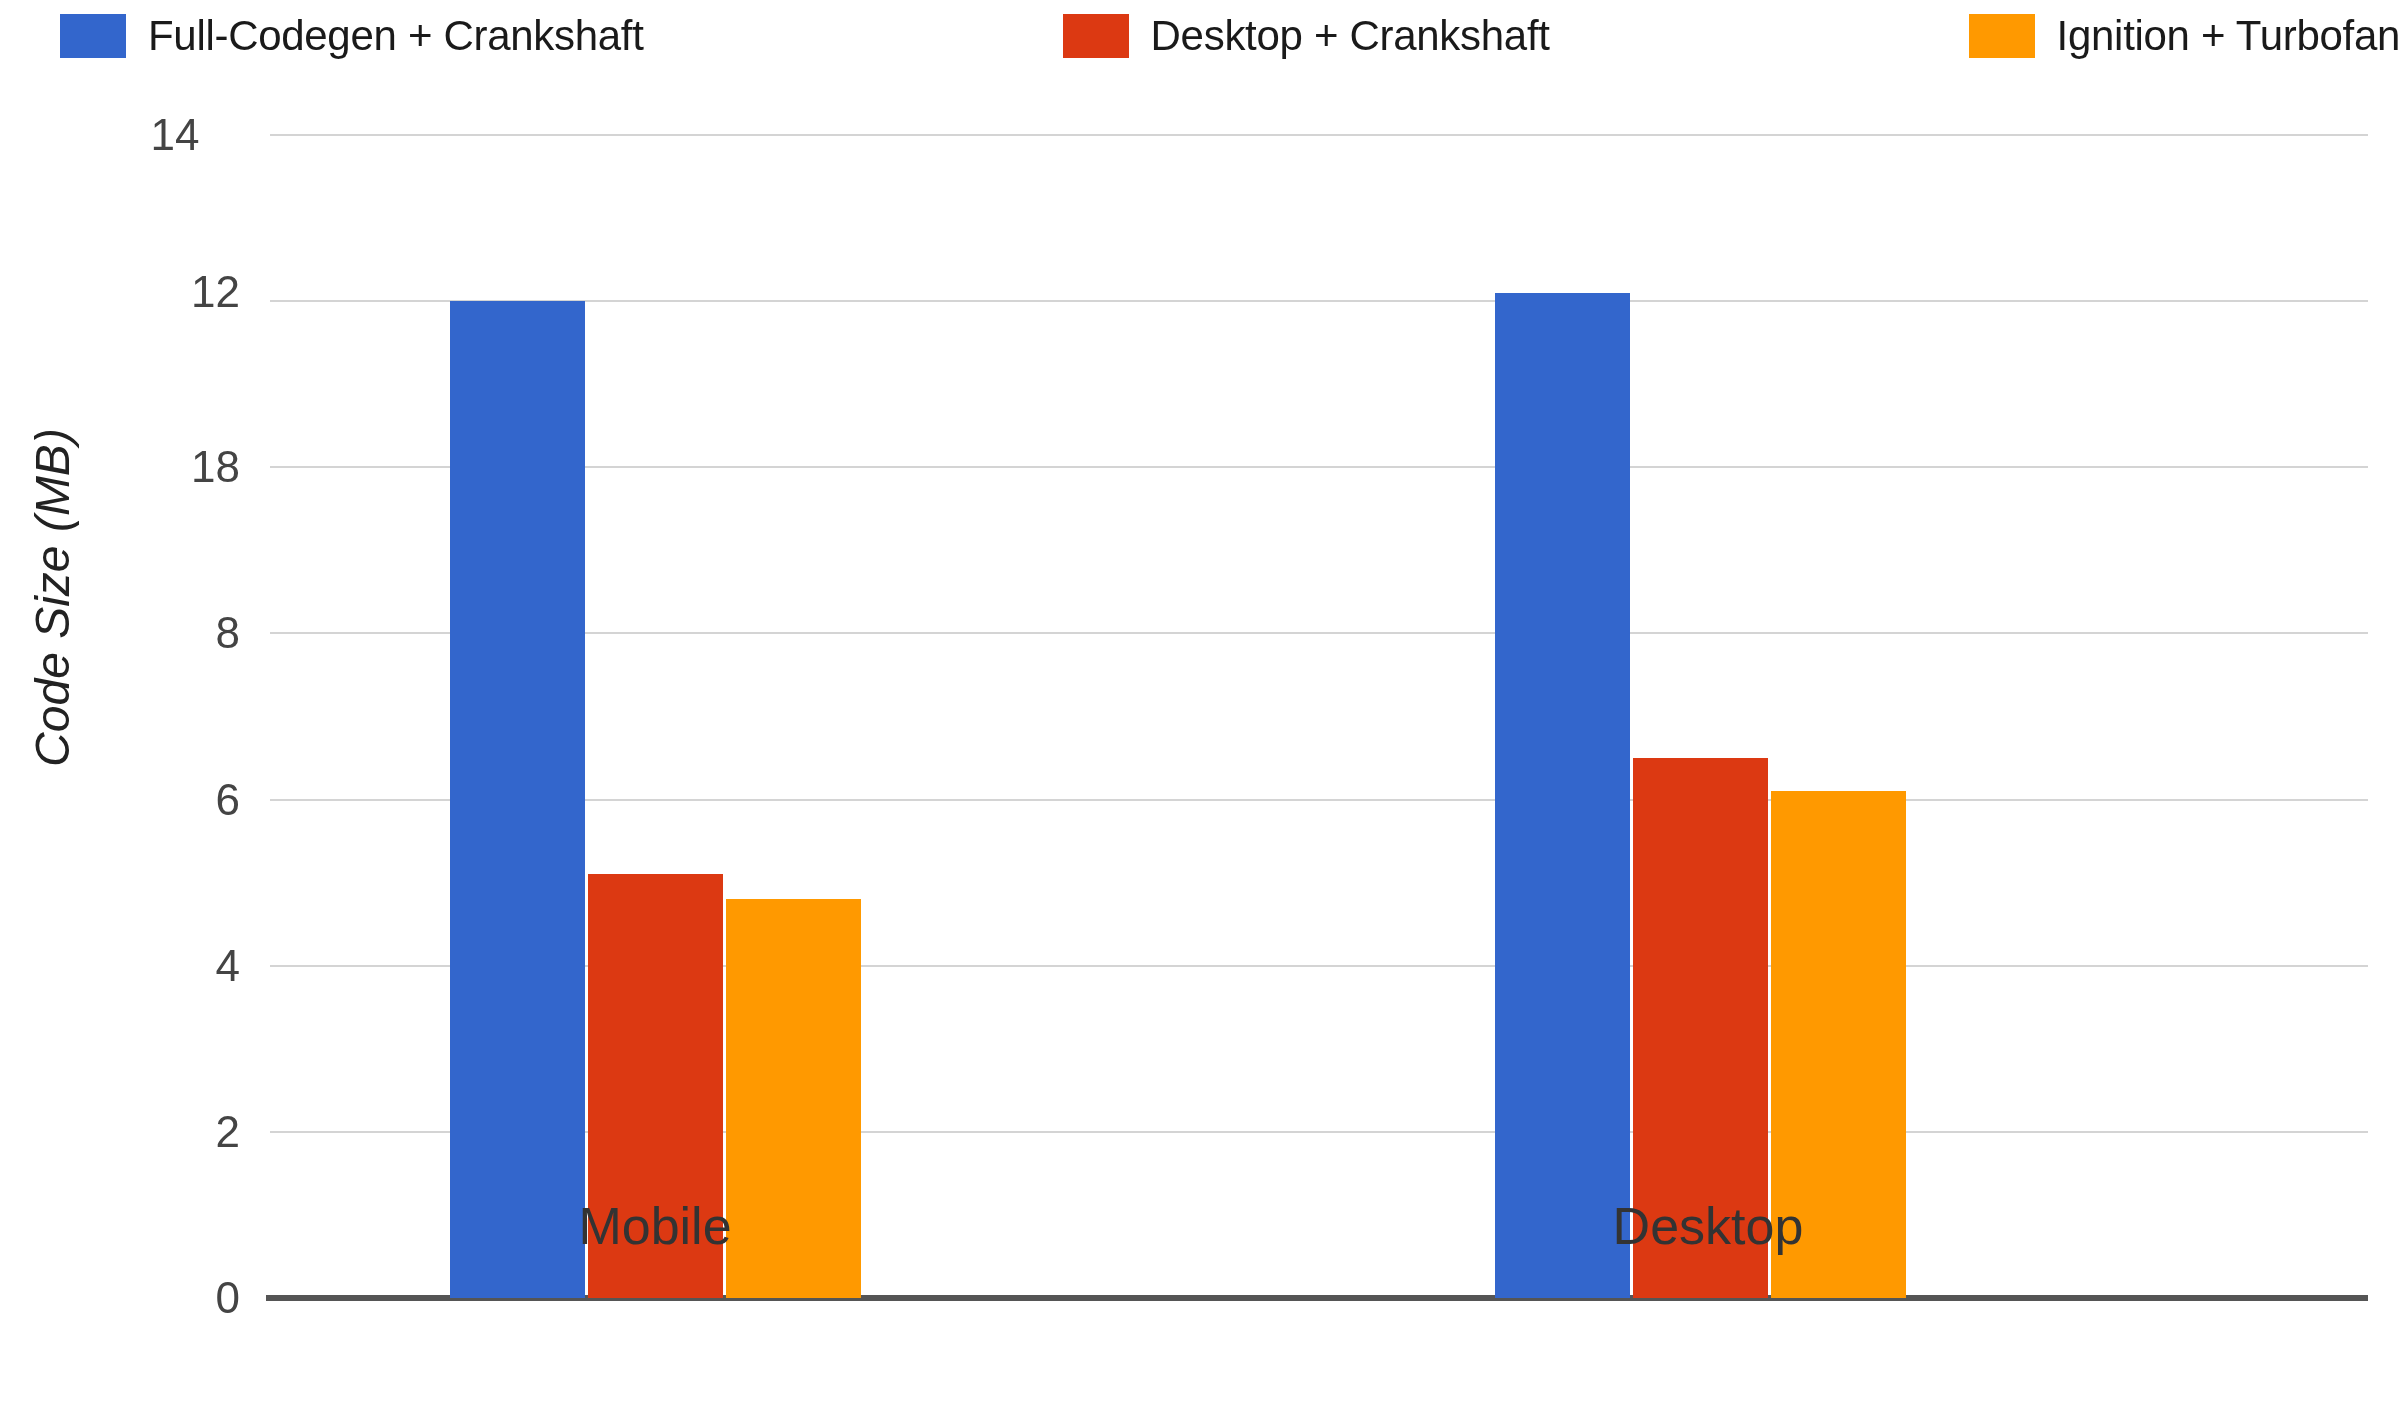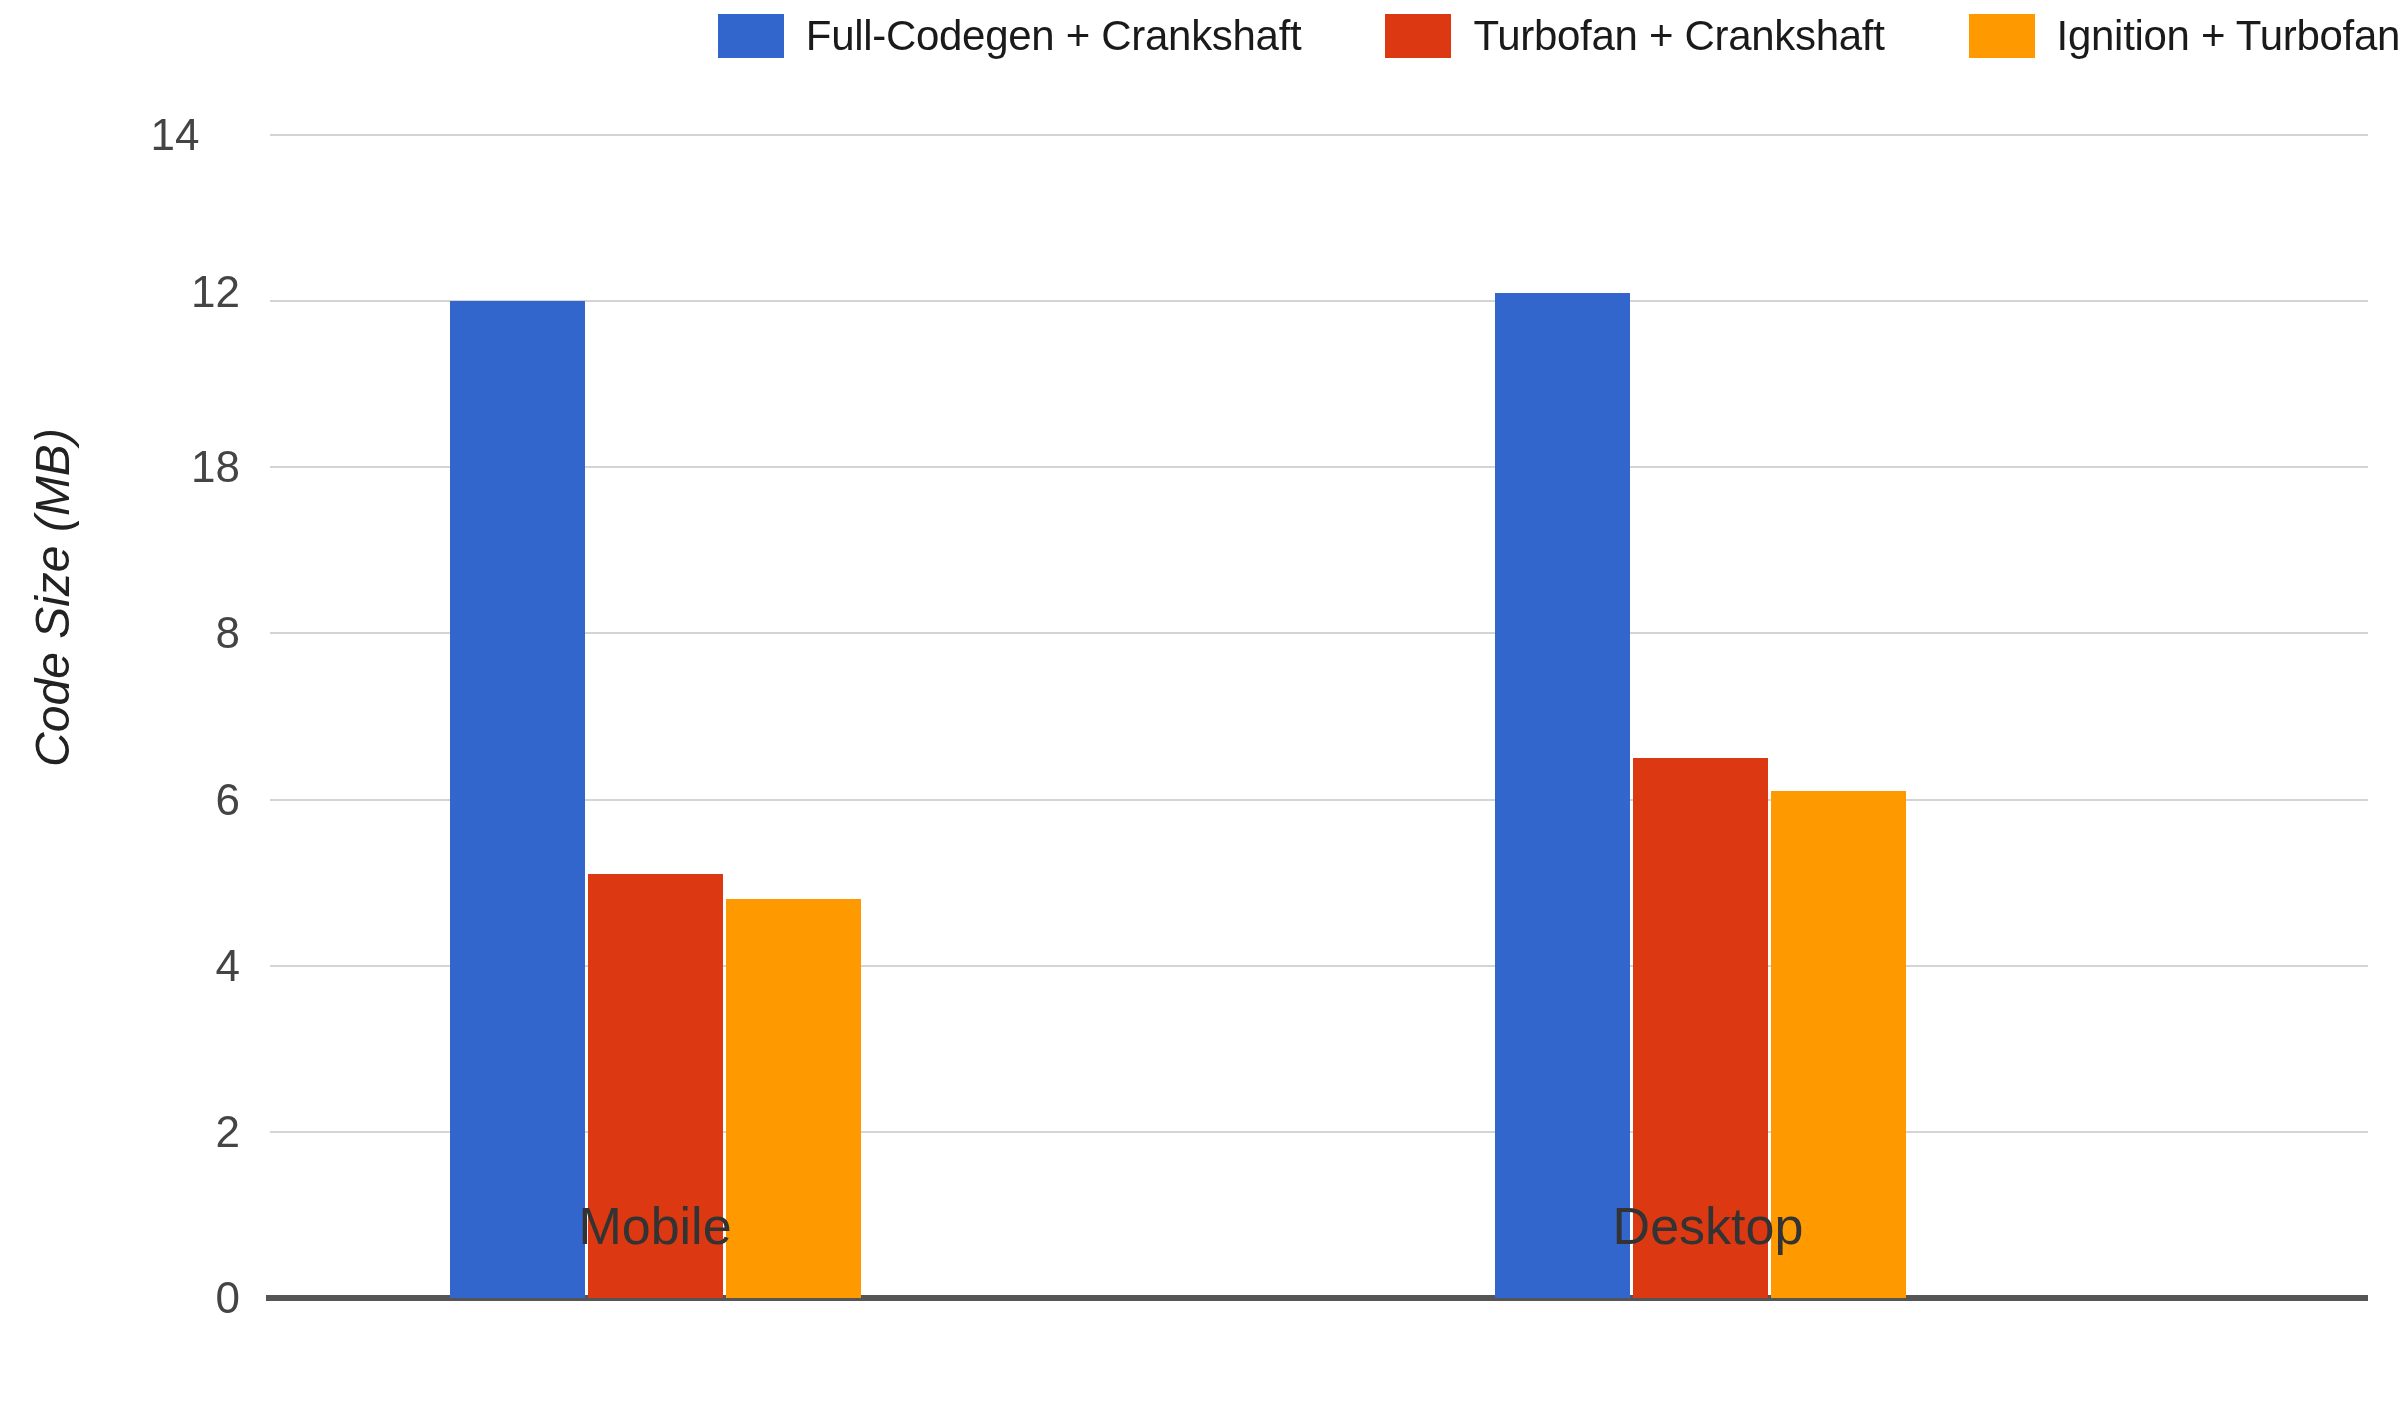--- a/index.html
+++ b/index.html
@@ -27,7 +27,7 @@
     display: flex;
     flex-direction: row;
     align-items: center;
-    justify-content: flex-end;
+    justify-content: space-between;
     gap: 84px;
     padding-left: 60px;
   }

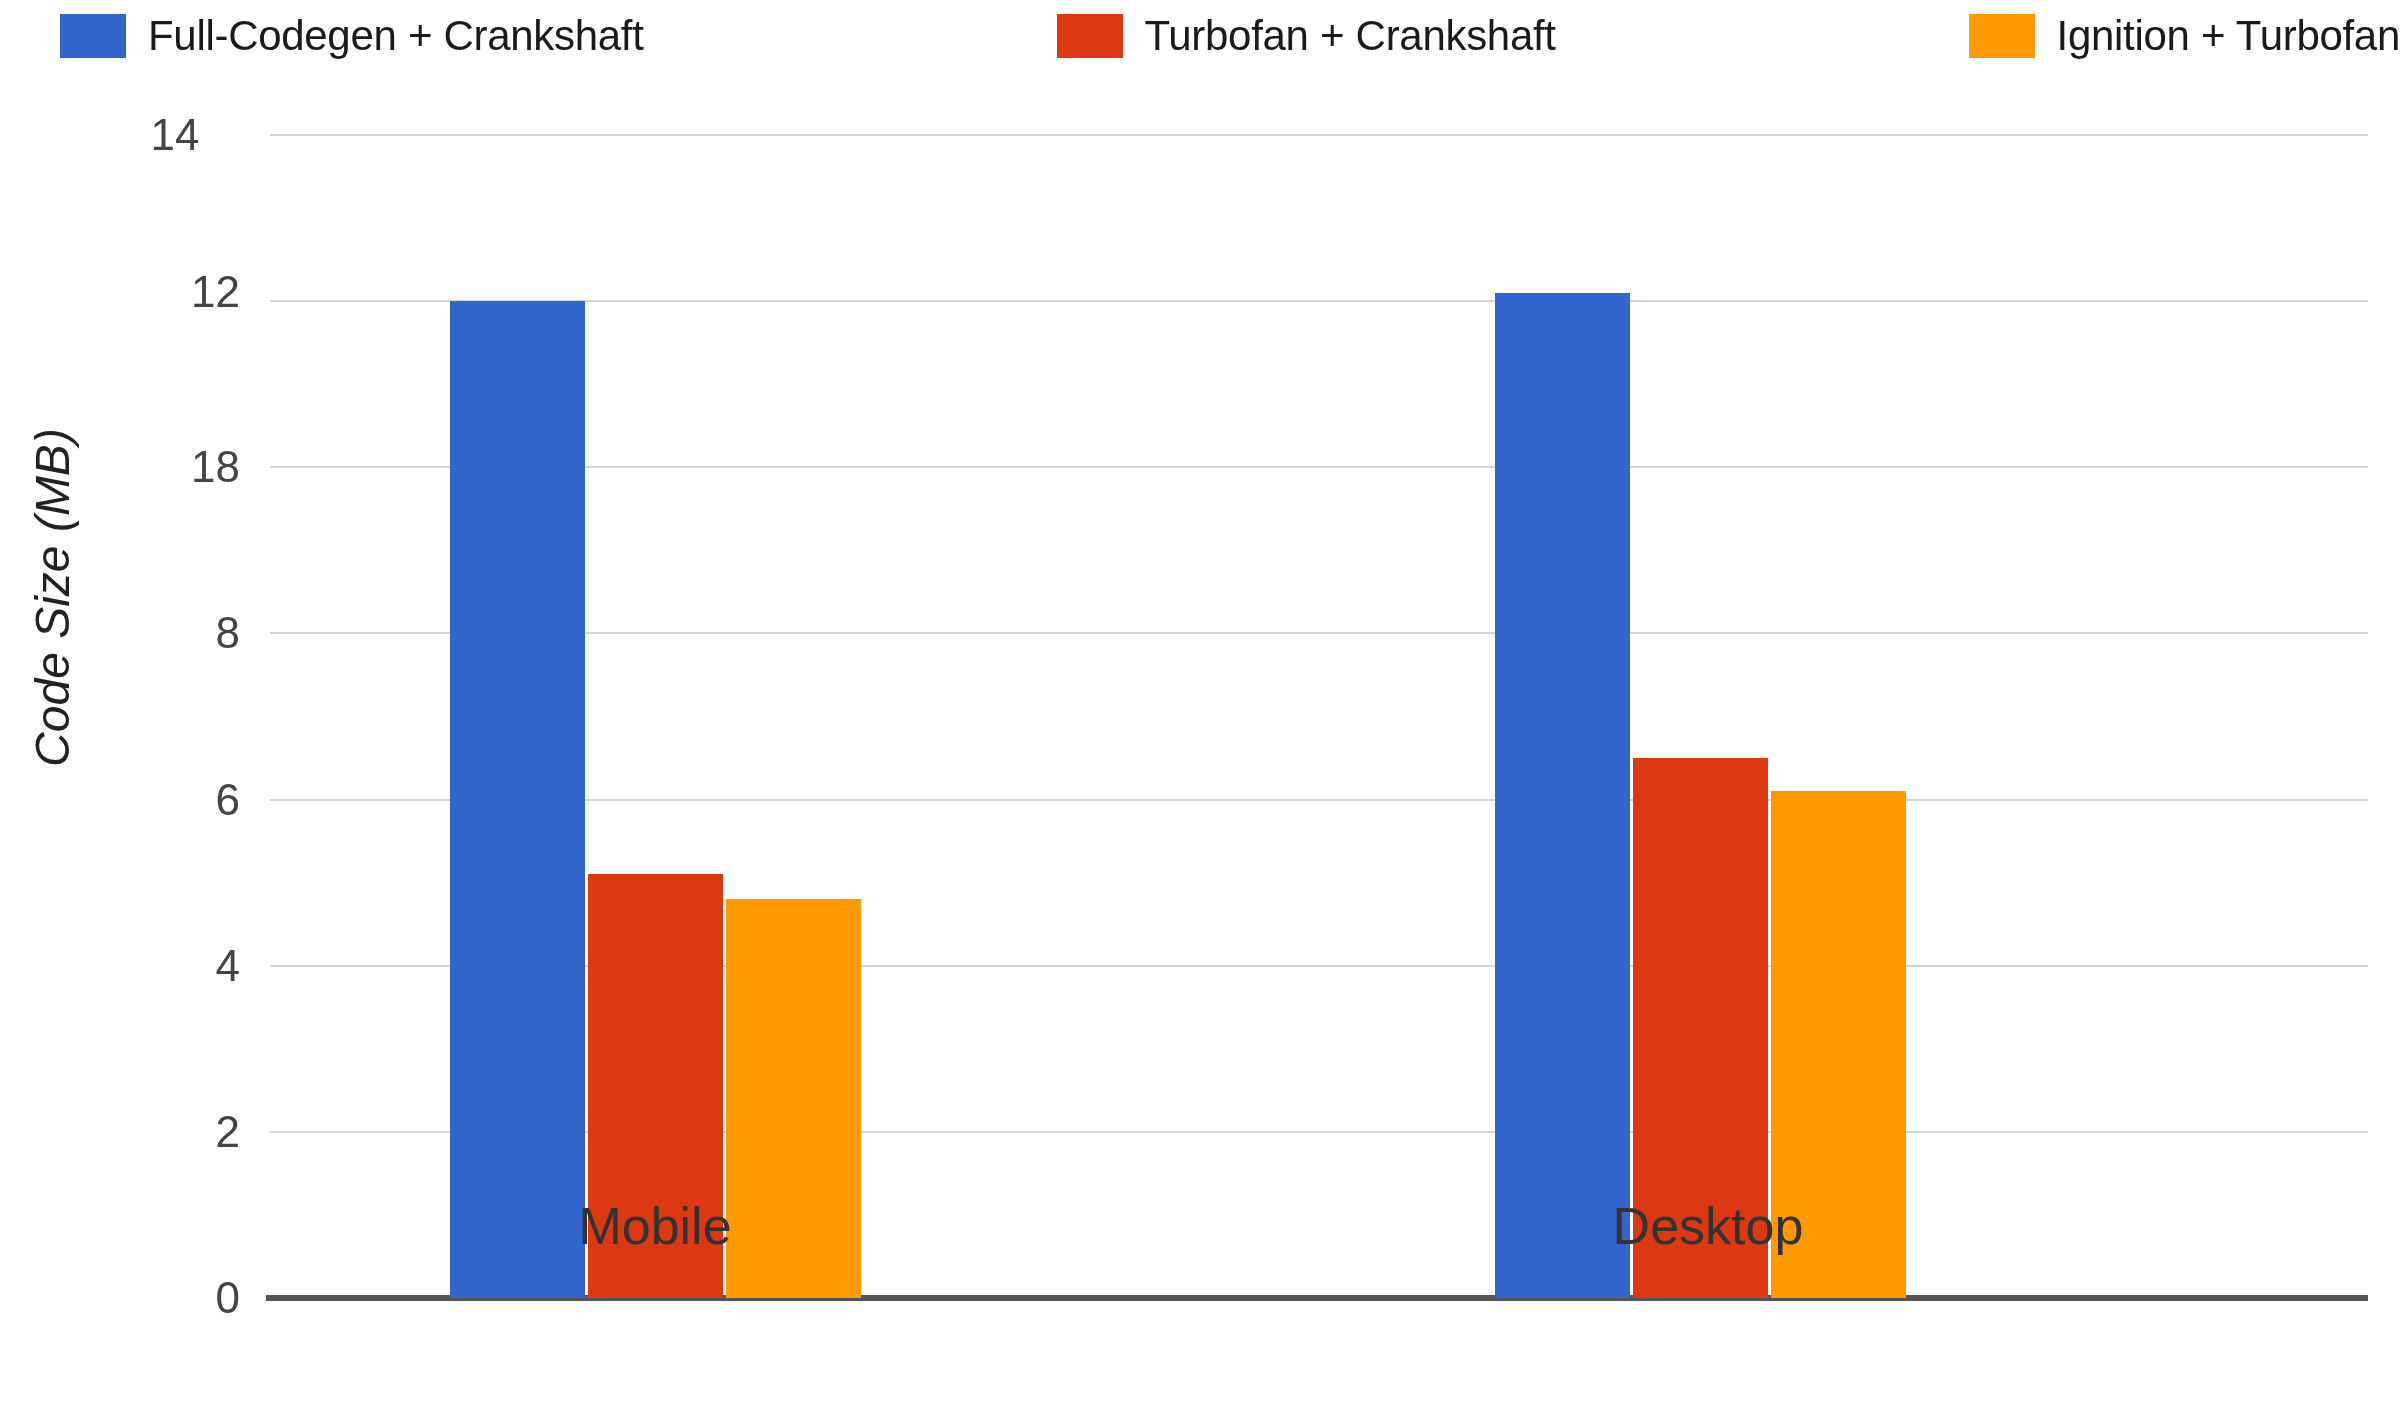--- a/index.html
+++ b/index.html
@@ -128,7 +128,7 @@
     </div>
     <div class="legend-item">
       <span class="legend-swatch" style="background: rgb(220, 57, 18);"></span>
-      <span class="legend-label">Turbofan + Crankshaft</span>
+      <span class="legend-label">Desktop + Crankshaft</span>
     </div>
     <div class="legend-item">
       <span class="legend-swatch" style="background: rgb(255, 153, 0);"></span>

